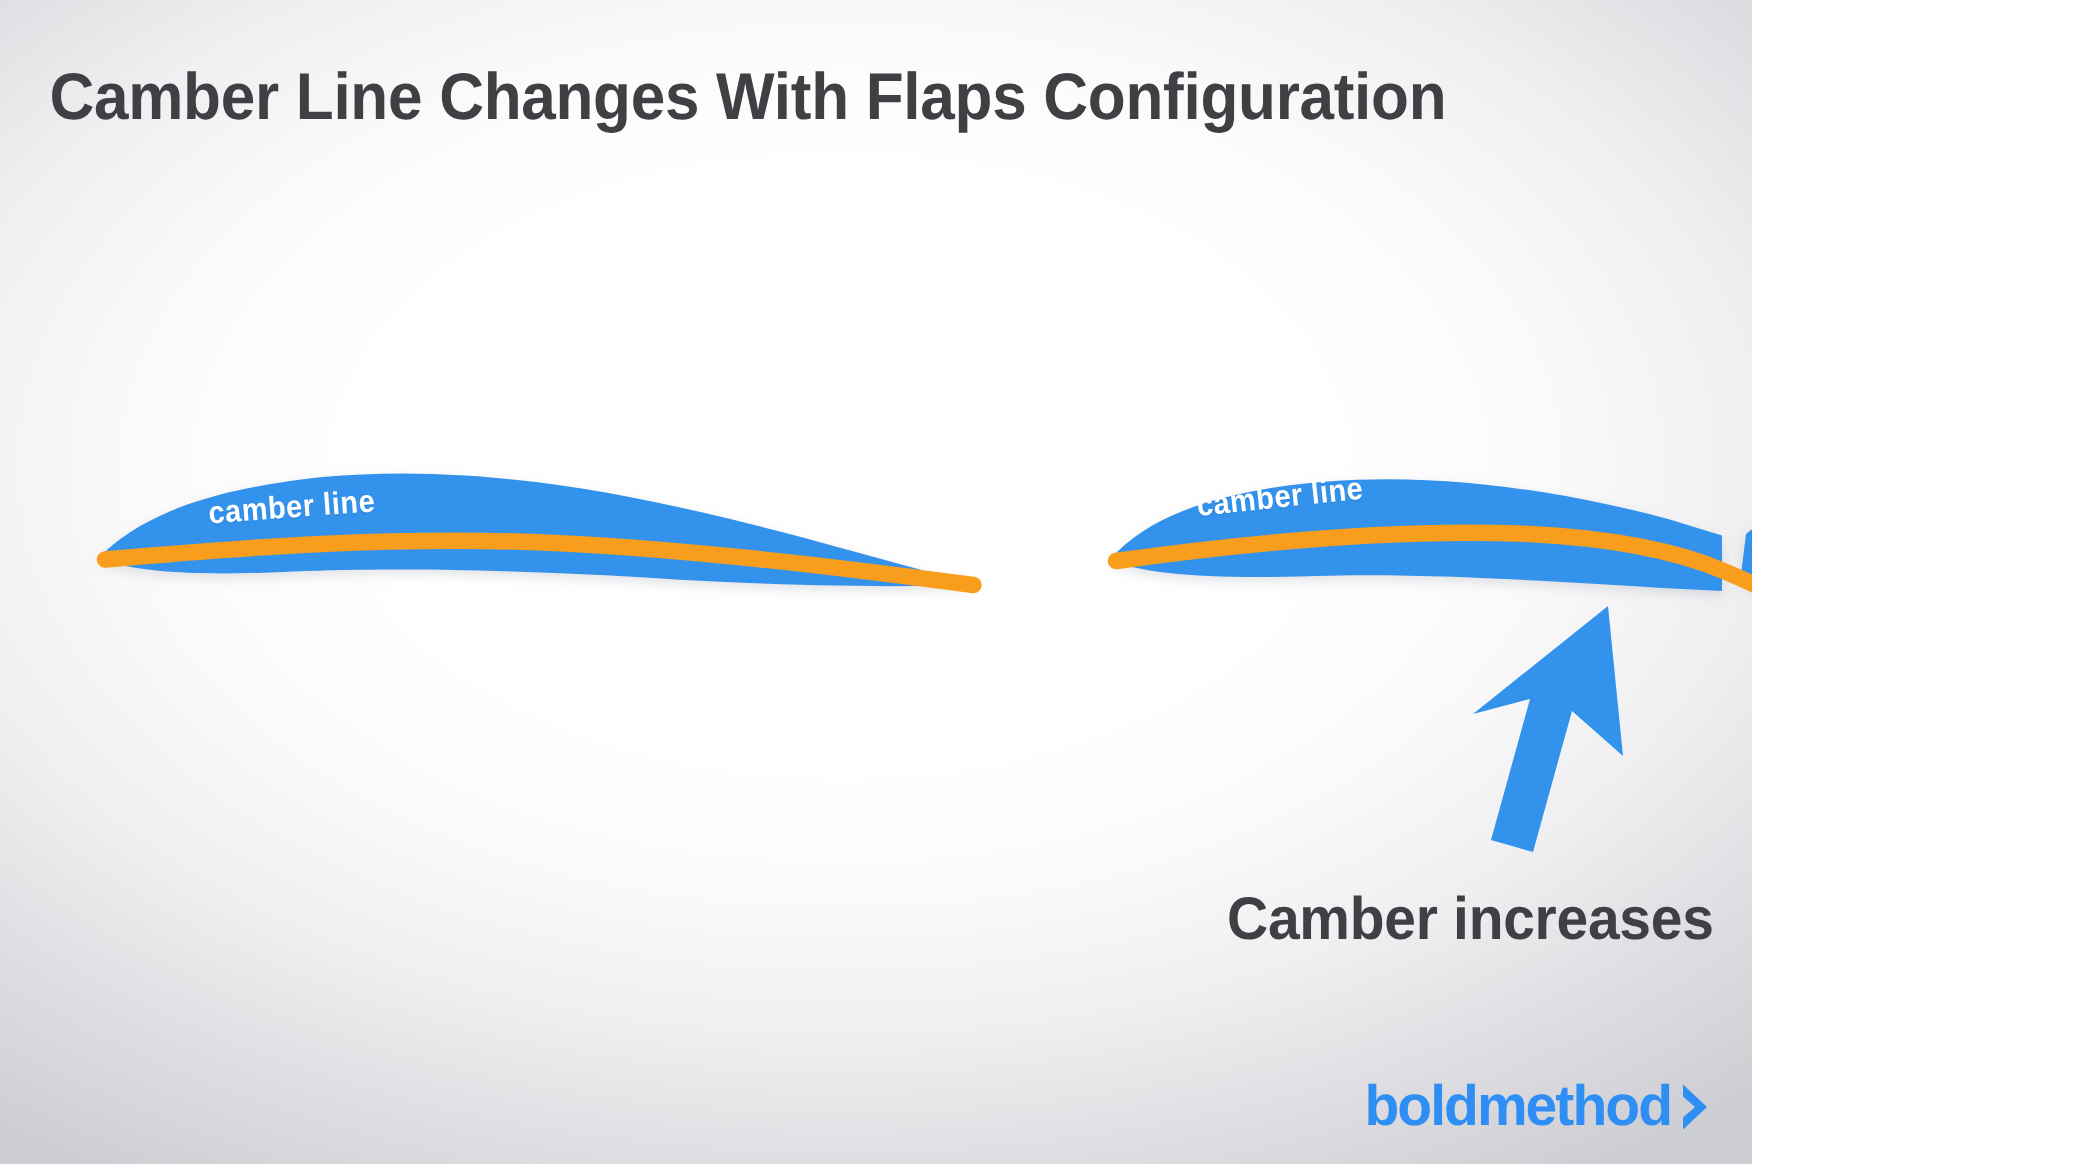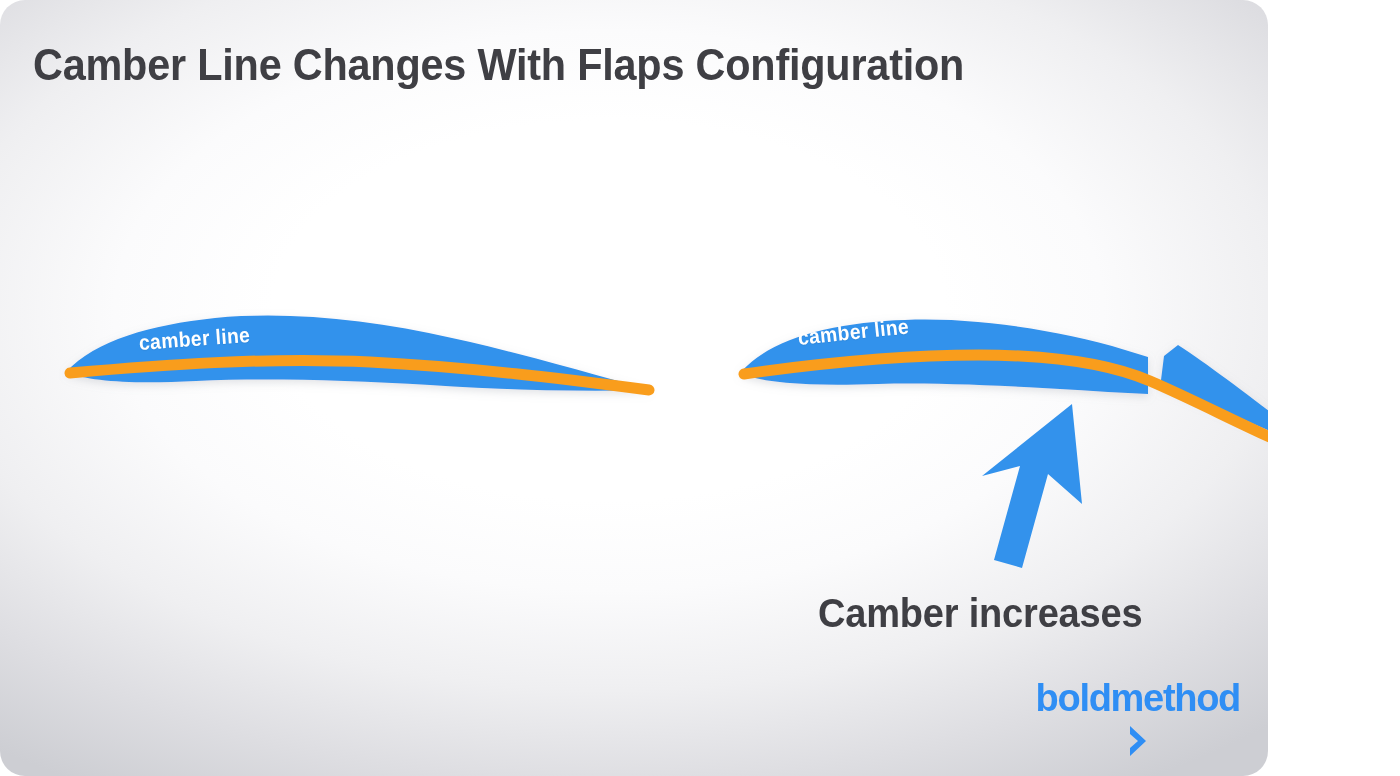--- a/index.html
+++ b/index.html
@@ -9,7 +9,7 @@
   }
   #stage {
     position: relative;
-    width: 1268px;
+    width: 1168px;
     height: 776px;
     overflow: hidden;
     background: radial-gradient(ellipse 78% 72% at 48% 40%,
@@ -20,7 +20,6 @@
                 #dedee2 84%,
                 #cdced3 100%);
     font-family: "Liberation Sans", sans-serif;
-    border-radius: 25px;
   }
 
   

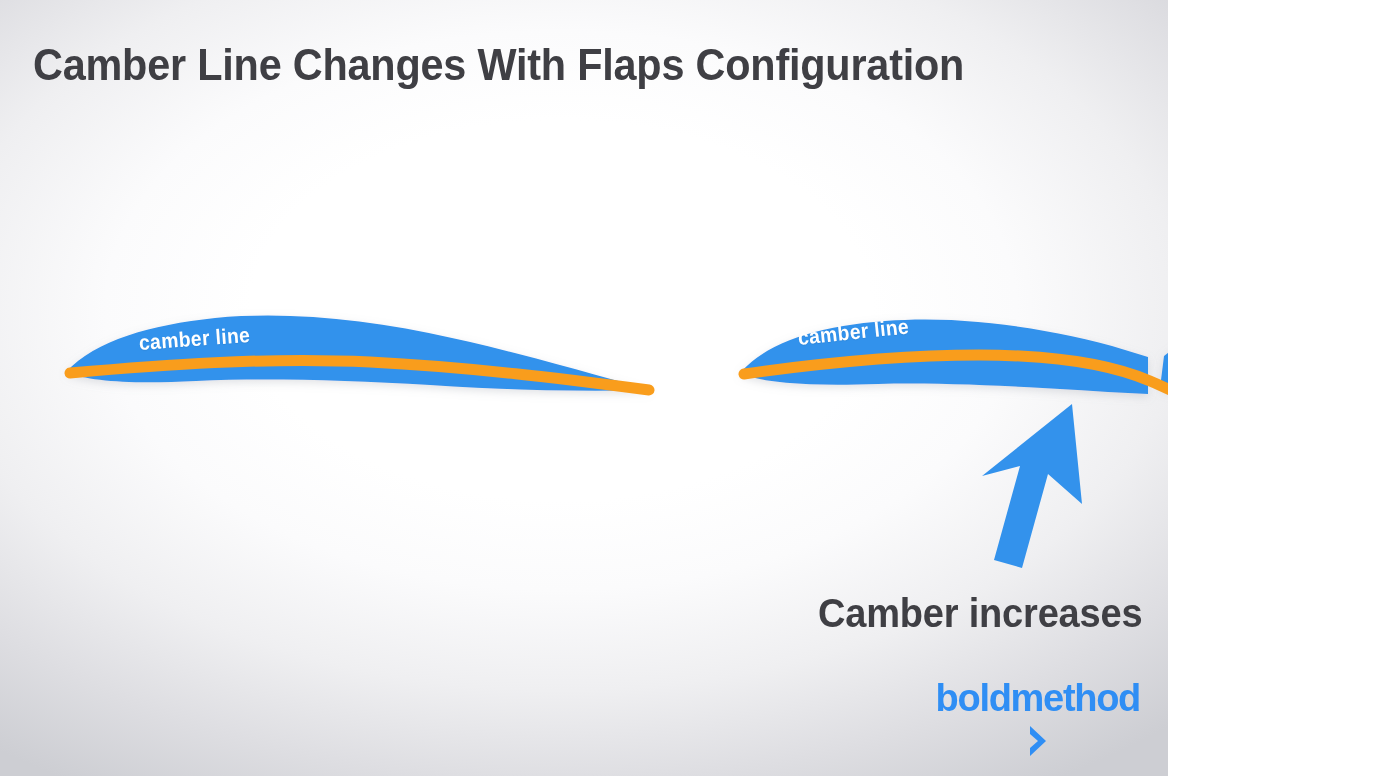--- a/index.html
+++ b/index.html
@@ -91,7 +91,6 @@
     display: flex;
     align-items: center;
     gap: 6px;
-    flex-direction: column;
   }
   #logo-word {
     font-size: 38px;

